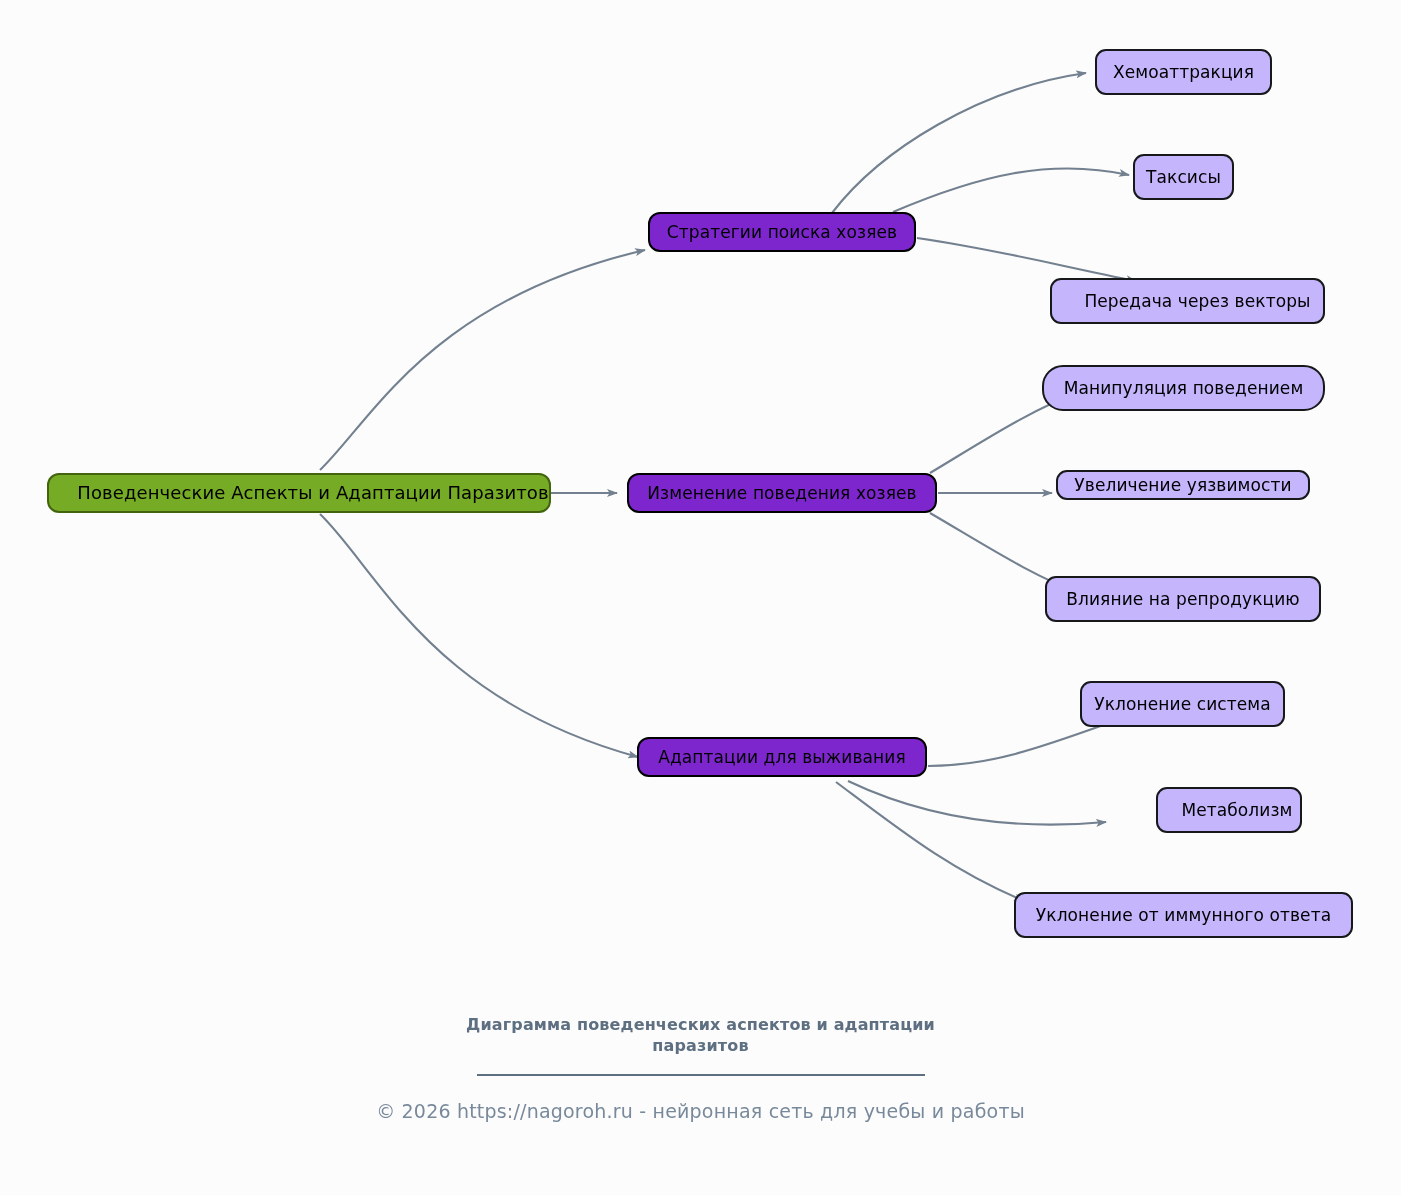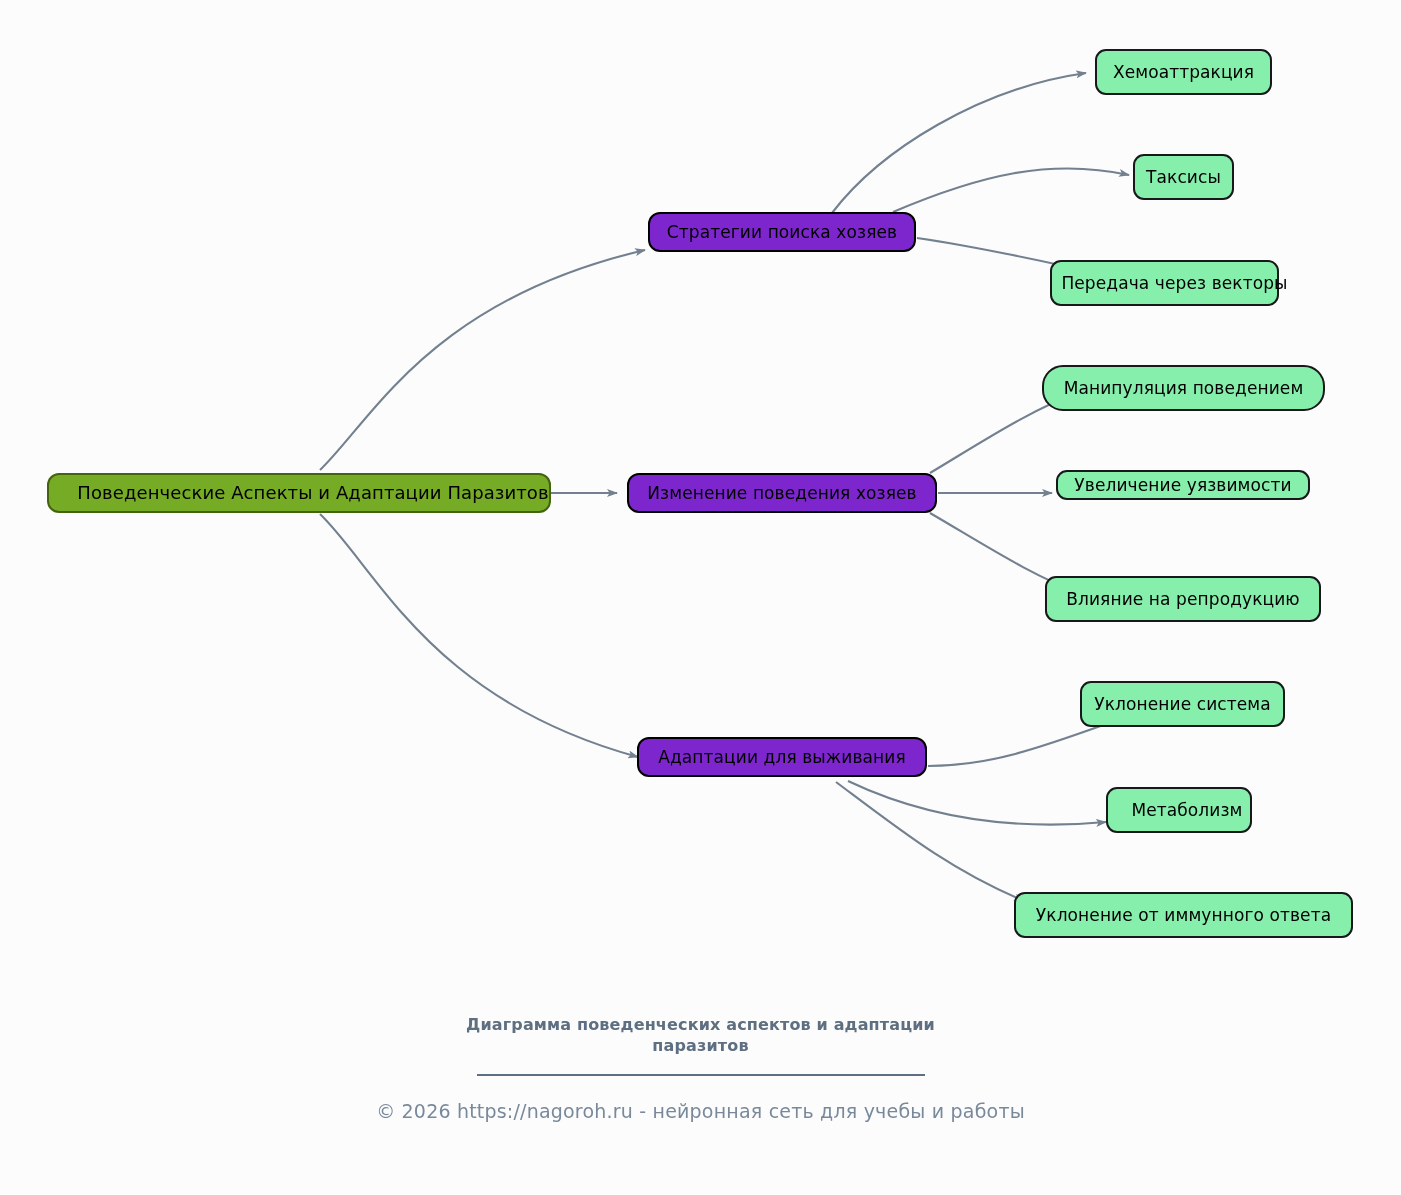--- a/index.html
+++ b/index.html
@@ -60,7 +60,7 @@
   }
 
   .node-leaf {
-    background: #86efac;
+    background: #c4b5fd;
     border: 2px solid #16181a;
     border-radius: 11px;
     font-size: 17px;

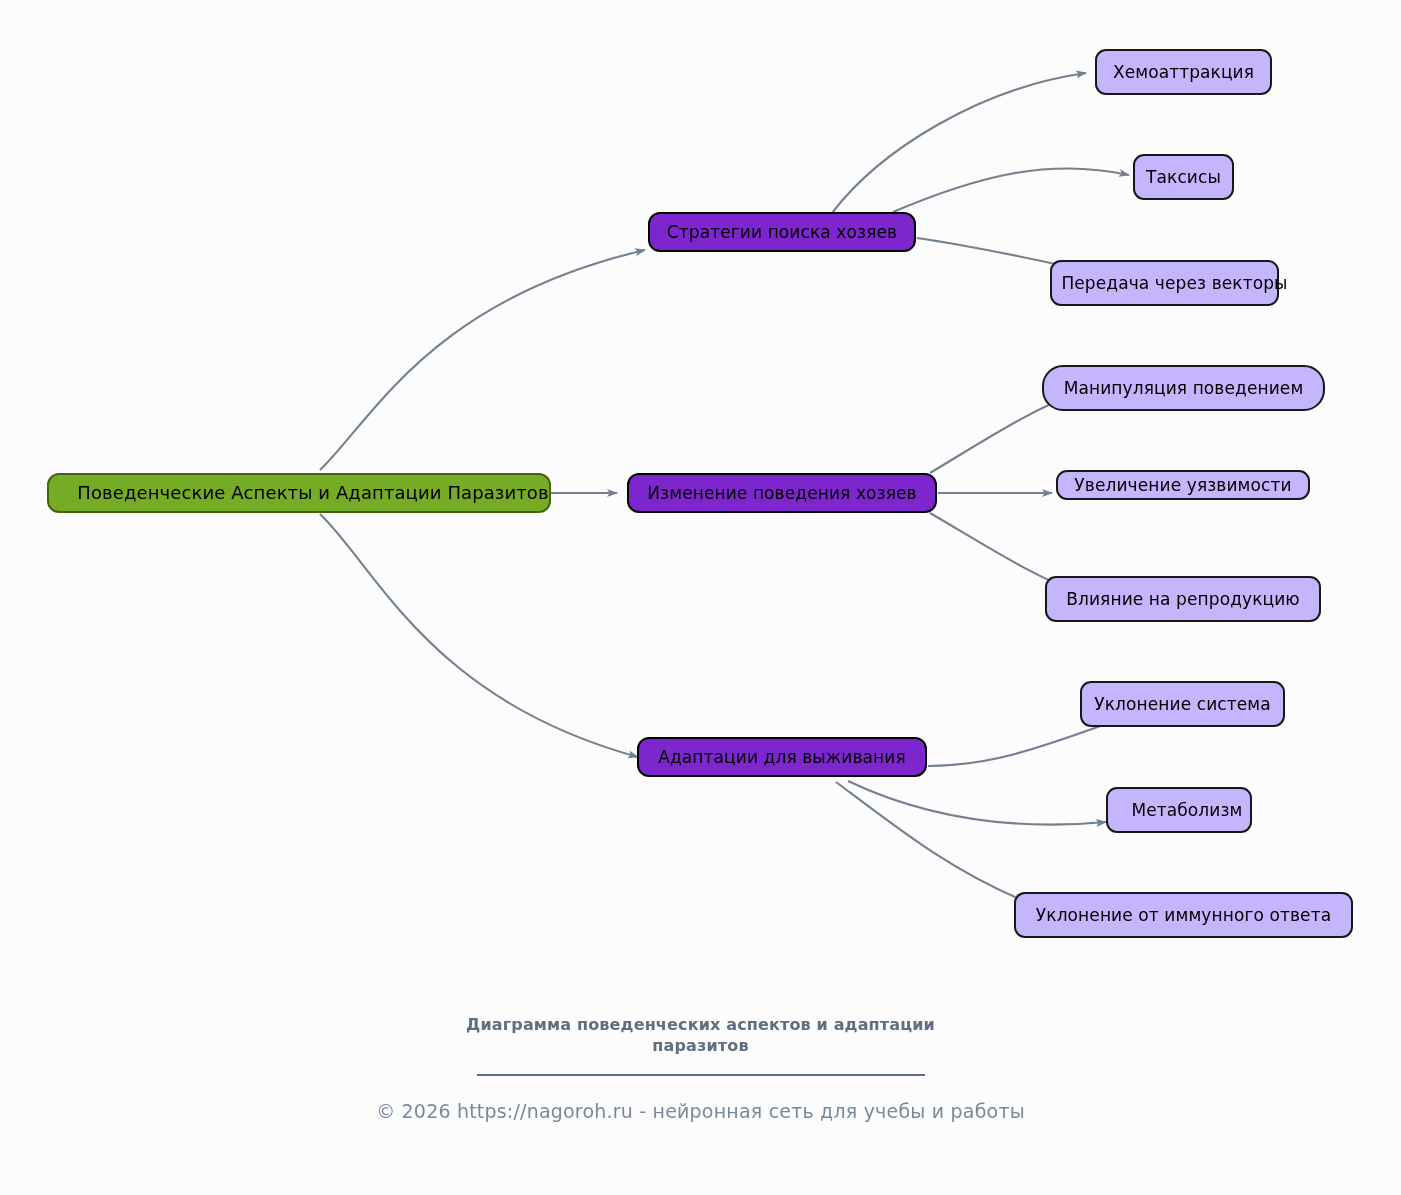--- a/index.html
+++ b/index.html
@@ -151,7 +151,7 @@
     <span>Таксисы</span>
   </div>
 
-  <div class="node node-leaf" style="left:1050px; top:260px; width:229px; height:46px;padding-left:20px;">
+  <div class="node node-leaf" style="left:1050px; top:278px; width:275px; height:46px;padding-left:20px;">
     <span>Передача через векторы</span>
   </div>
 

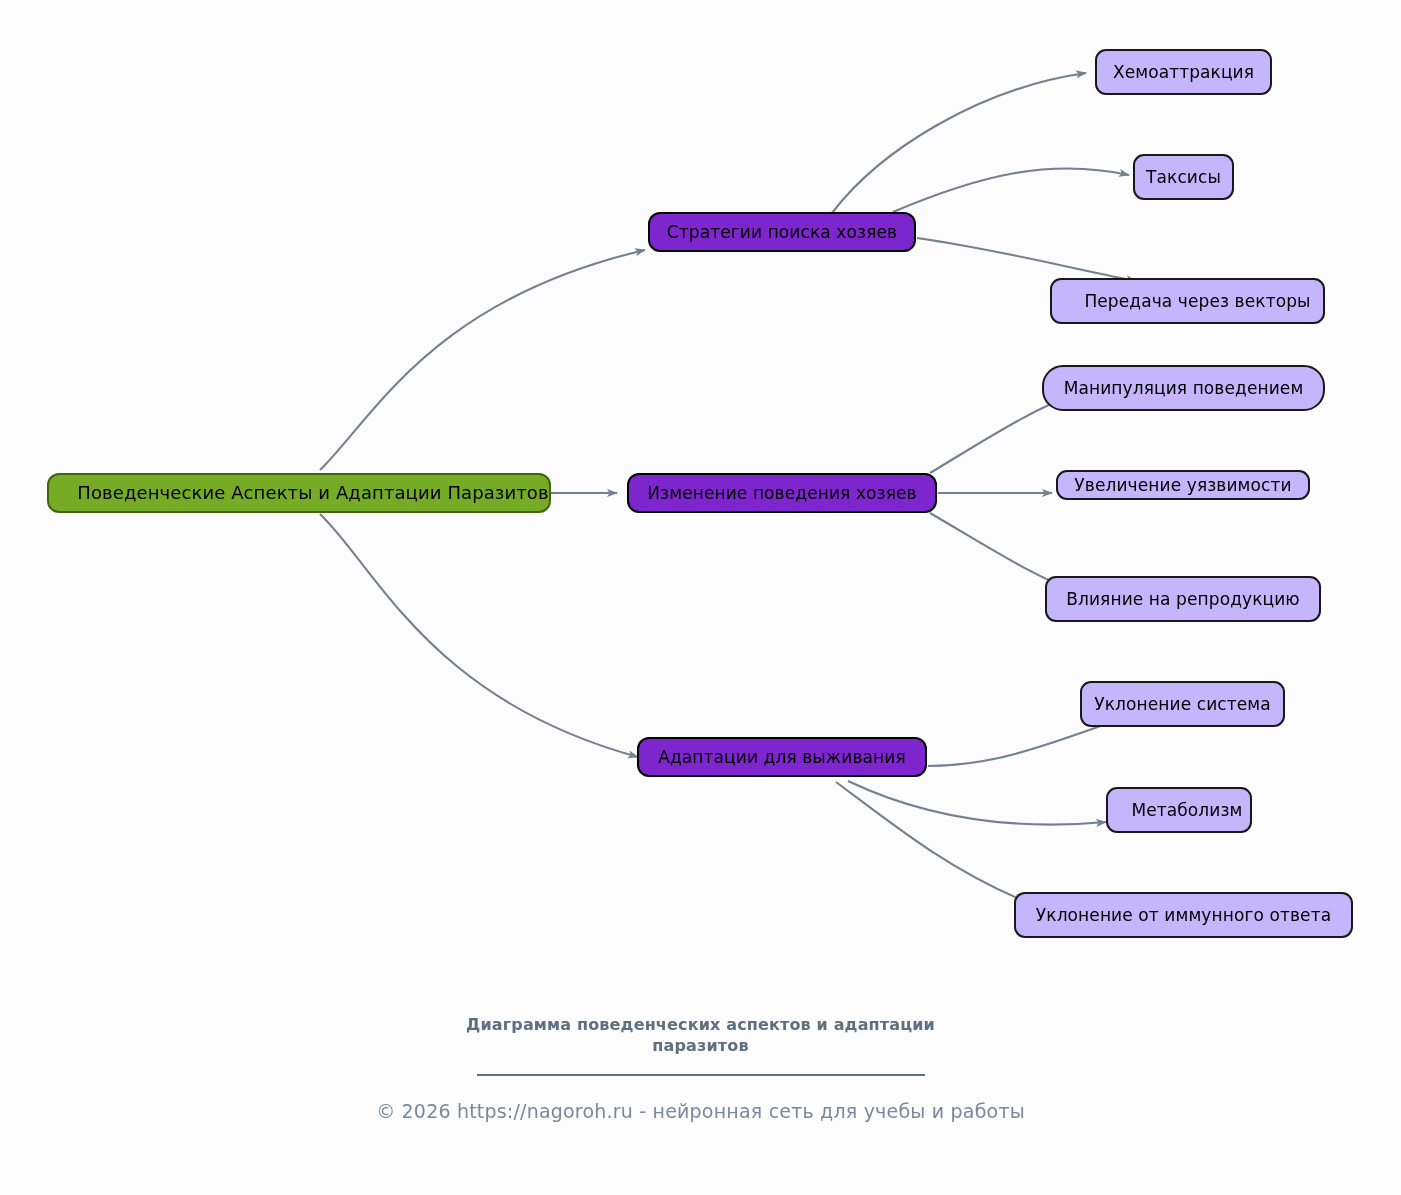--- a/index.html
+++ b/index.html
@@ -171,7 +171,7 @@
     <span>Уклонение система</span>
   </div>
 
-  <div class="node node-leaf" style="left:1106px; top:787px; width:146px; height:46px;padding-left:16px;">
+  <div class="node node-leaf" style="left:1156px; top:787px; width:146px; height:46px;padding-left:16px;">
     <span>Метаболизм</span>
   </div>
 

